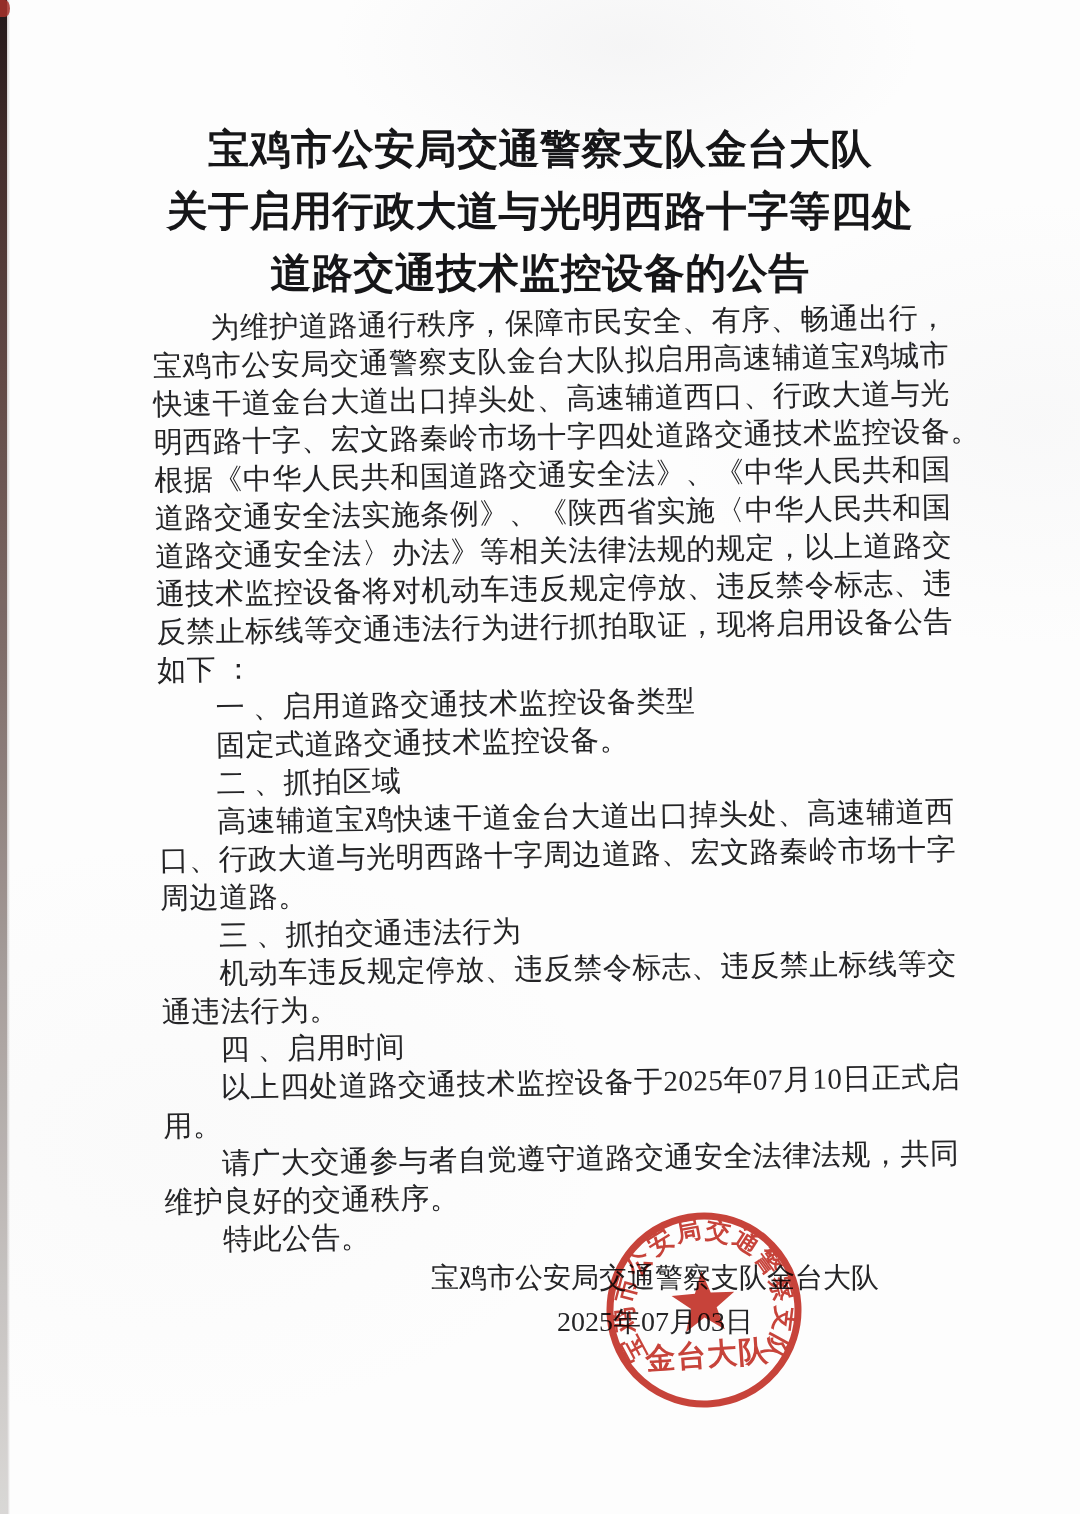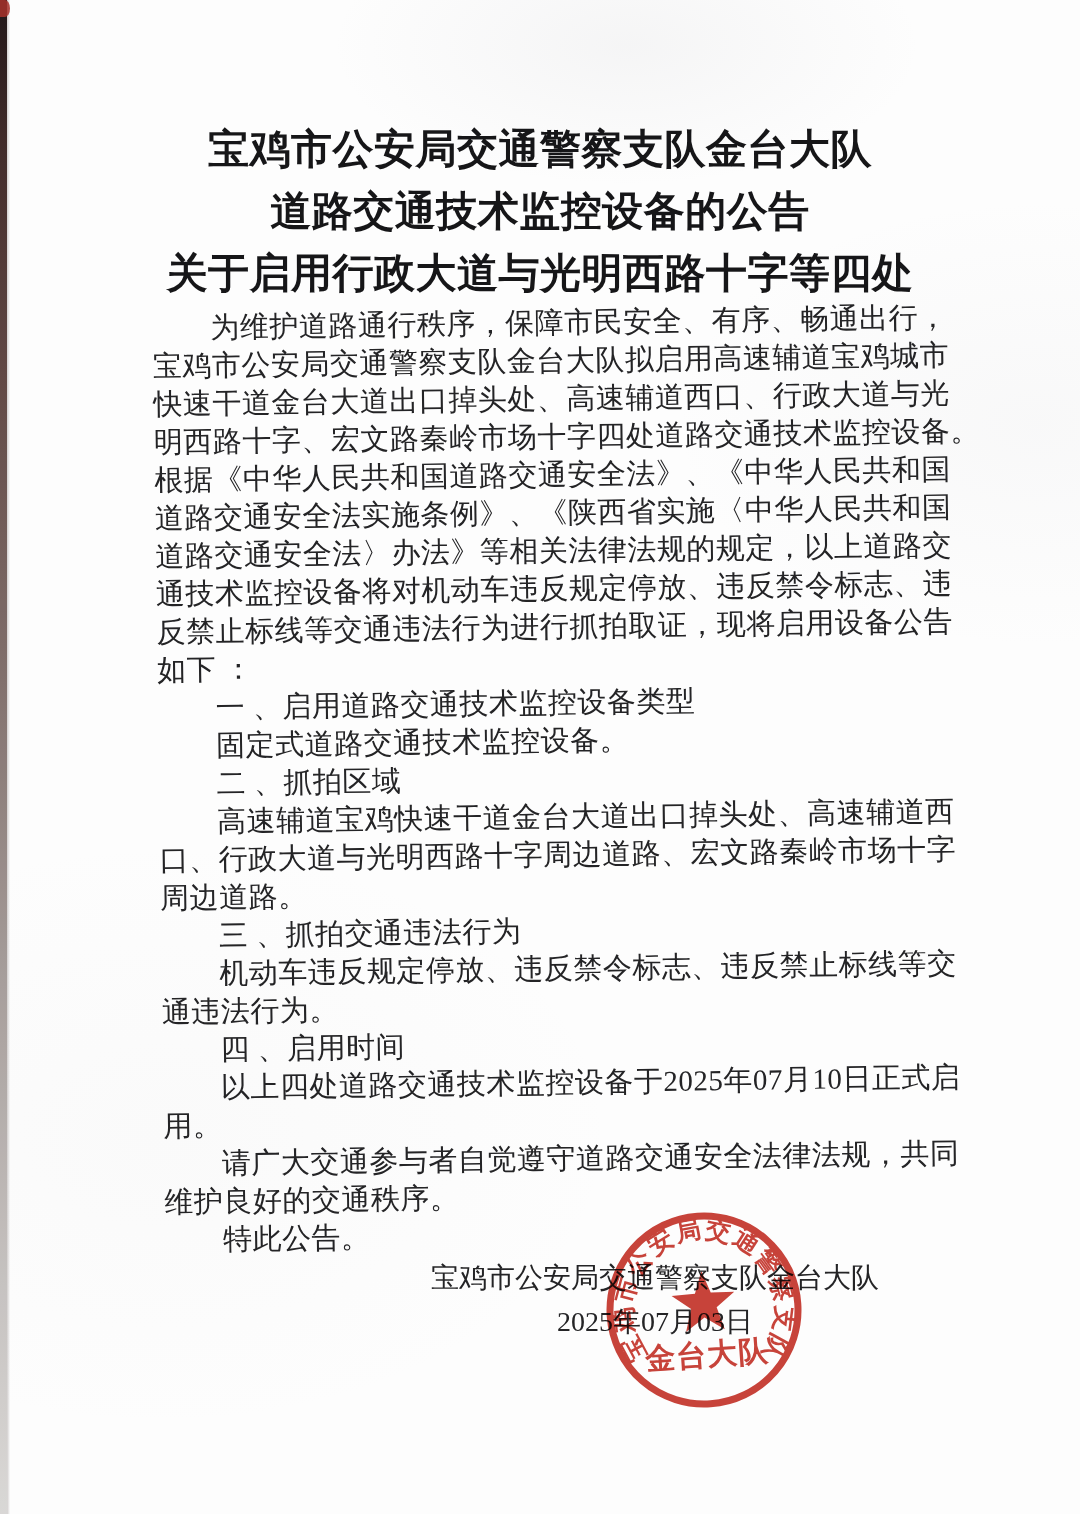--- a/index.html
+++ b/index.html
@@ -68,8 +68,8 @@
 
 <header class="title">
   <div class="title-line">宝鸡市公安局交通警察支队金台大队</div>
+  <div class="title-line">关于启用行政大道与光明西路十字等四处</div>
   <div class="title-line">道路交通技术监控设备的公告</div>
-  <div class="title-line">关于启用行政大道与光明西路十字等四处</div>
 </header>
 
 <main class="doc-body" id="bodyLines">

